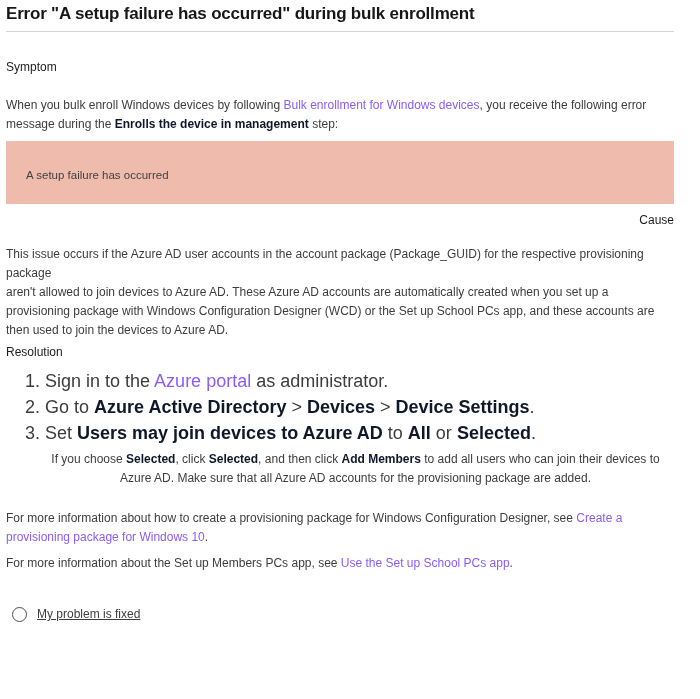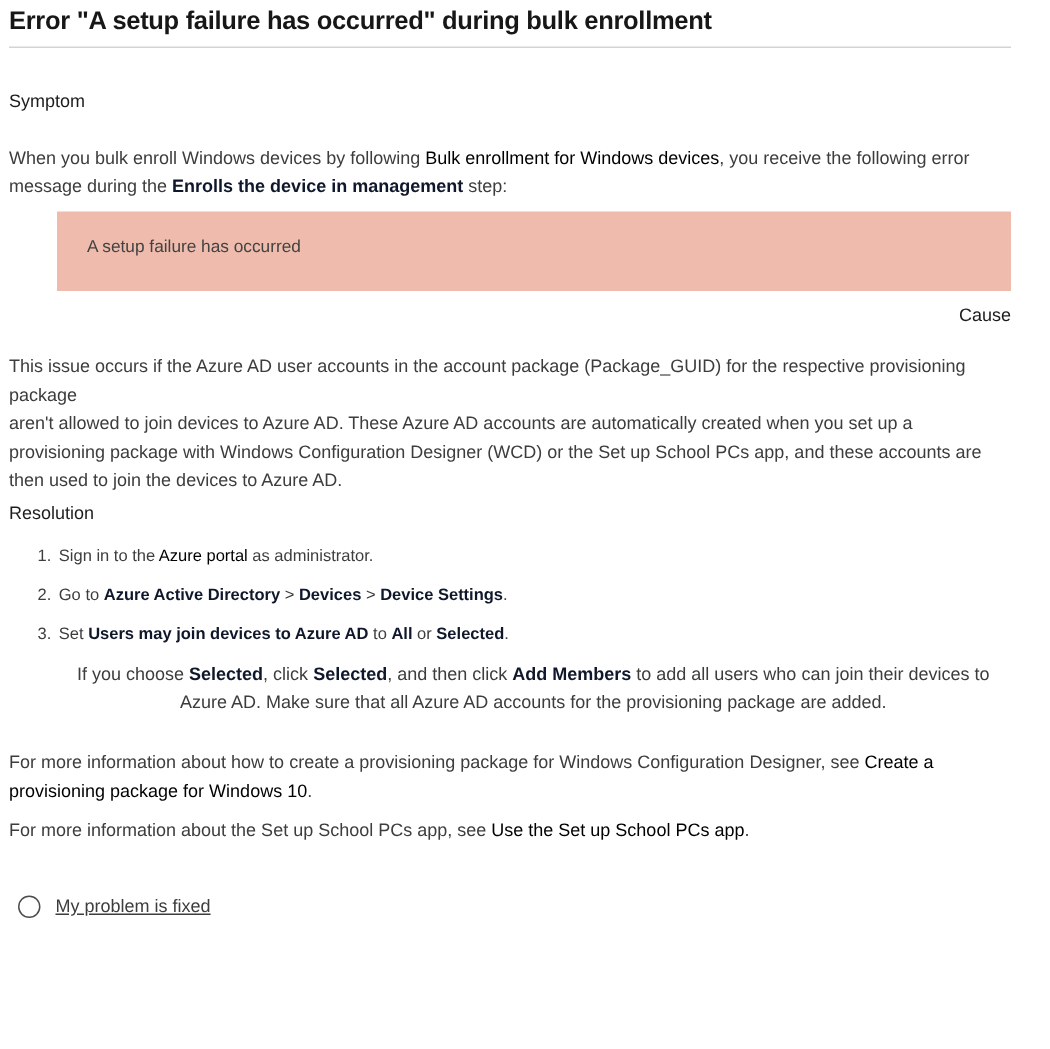--- a/index.html
+++ b/index.html
@@ -38,7 +38,7 @@
 
   strong { color: #0f172a; font-weight: 700; }
 
-  a.doc-link { color: #000000; text-decoration: none; cursor: pointer; }
+  a.doc-link { color: #8b5cf6; text-decoration: none; cursor: pointer; }
 
   .error-box {
     margin-top: 7px;

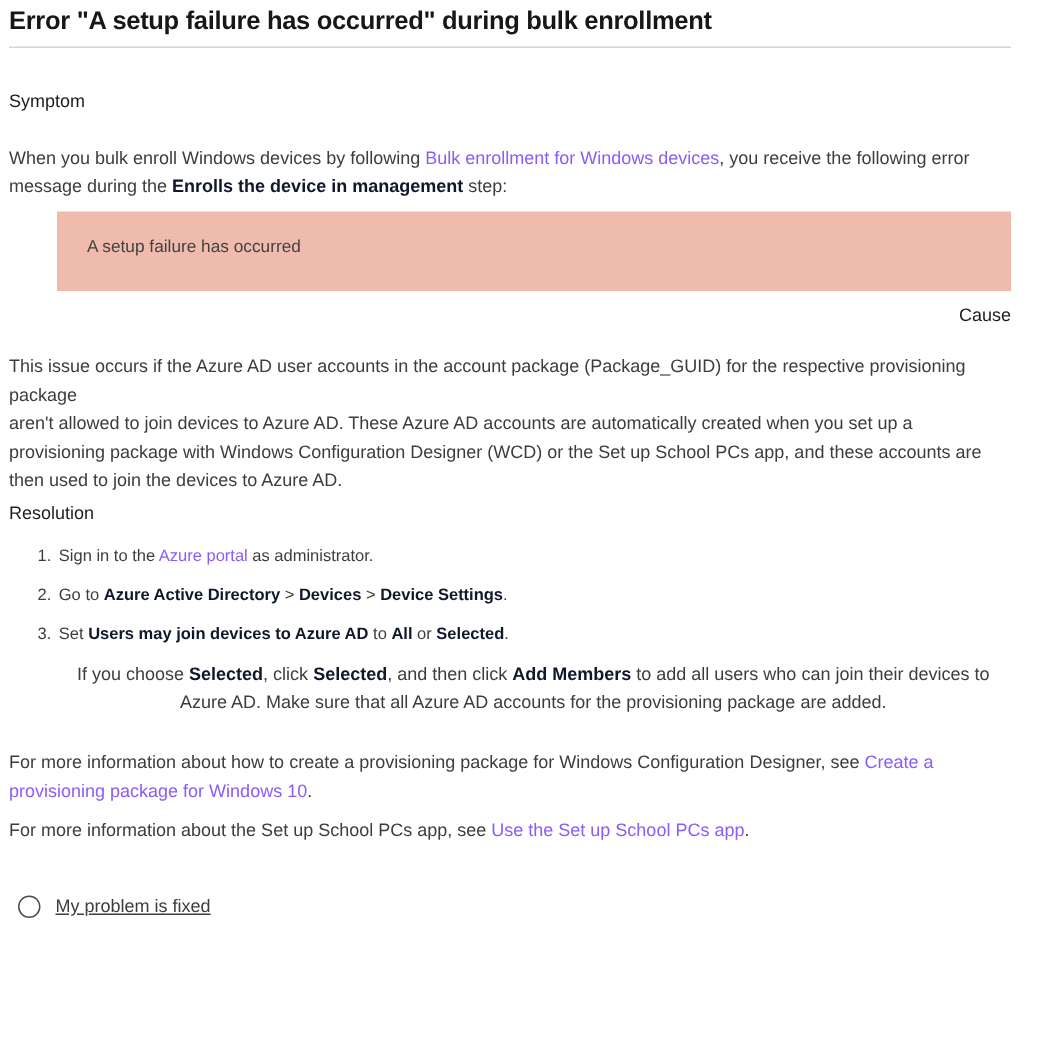--- a/index.html
+++ b/index.html
@@ -43,8 +43,8 @@
   .error-box {
     margin-top: 7px;
     background: #eebbad;
-    padding: 18px 20px 23px 20px;
-    font-size: 11.5px; color: #424242; margin-left: 32px;
+    padding: 28px 20px 23px 20px;
+    font-size: 11.5px; color: #424242;
   }
 
   ol.steps {

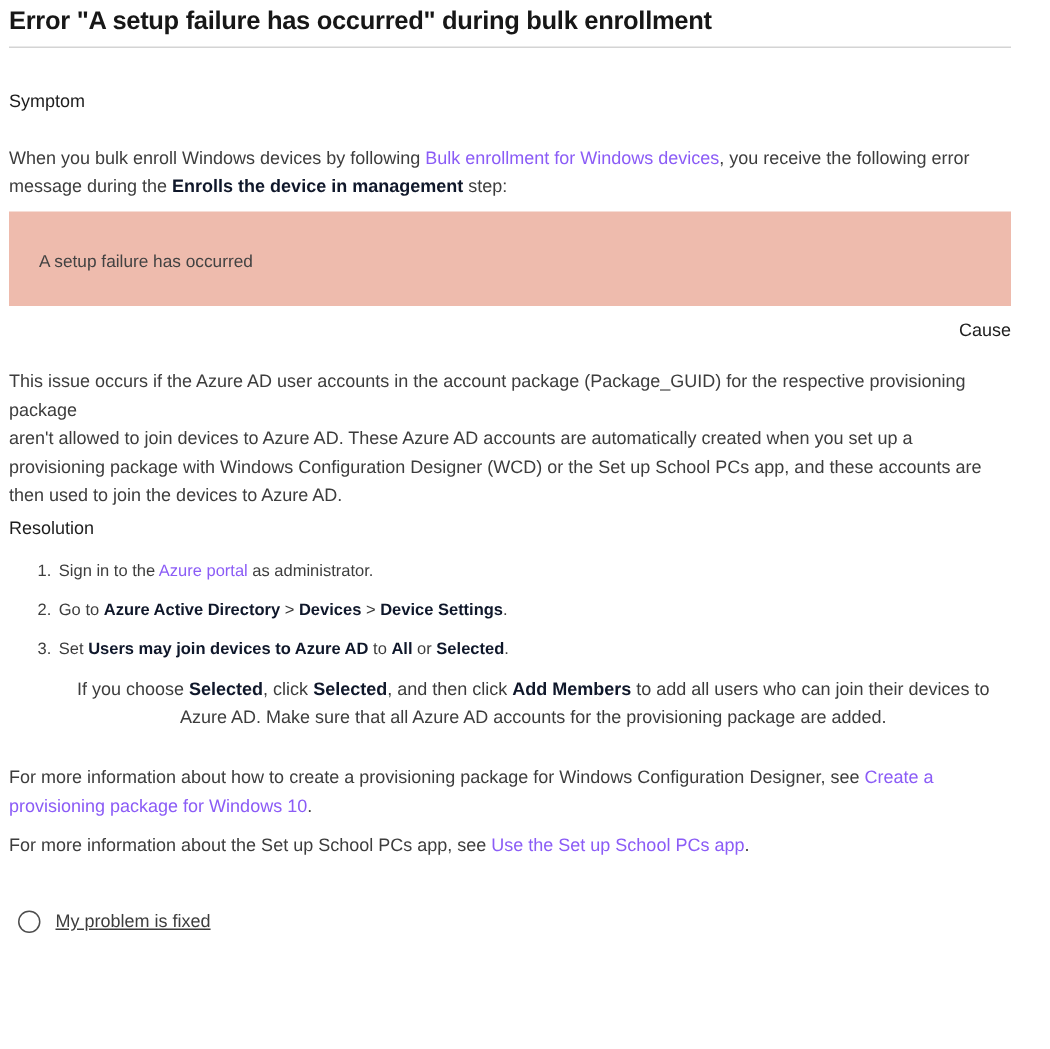--- a/index.html
+++ b/index.html
@@ -52,7 +52,7 @@
     margin: 13px 0 0 19px; padding: 0;
   }
   ol.steps li {
-    font-size: 11px; line-height: 19px;
+    font-size: 18px; line-height: 19px;
     margin: 0 0 7px 0; color: #3d3d3d;
   }
   ol.steps .num { margin-right: 5px; }

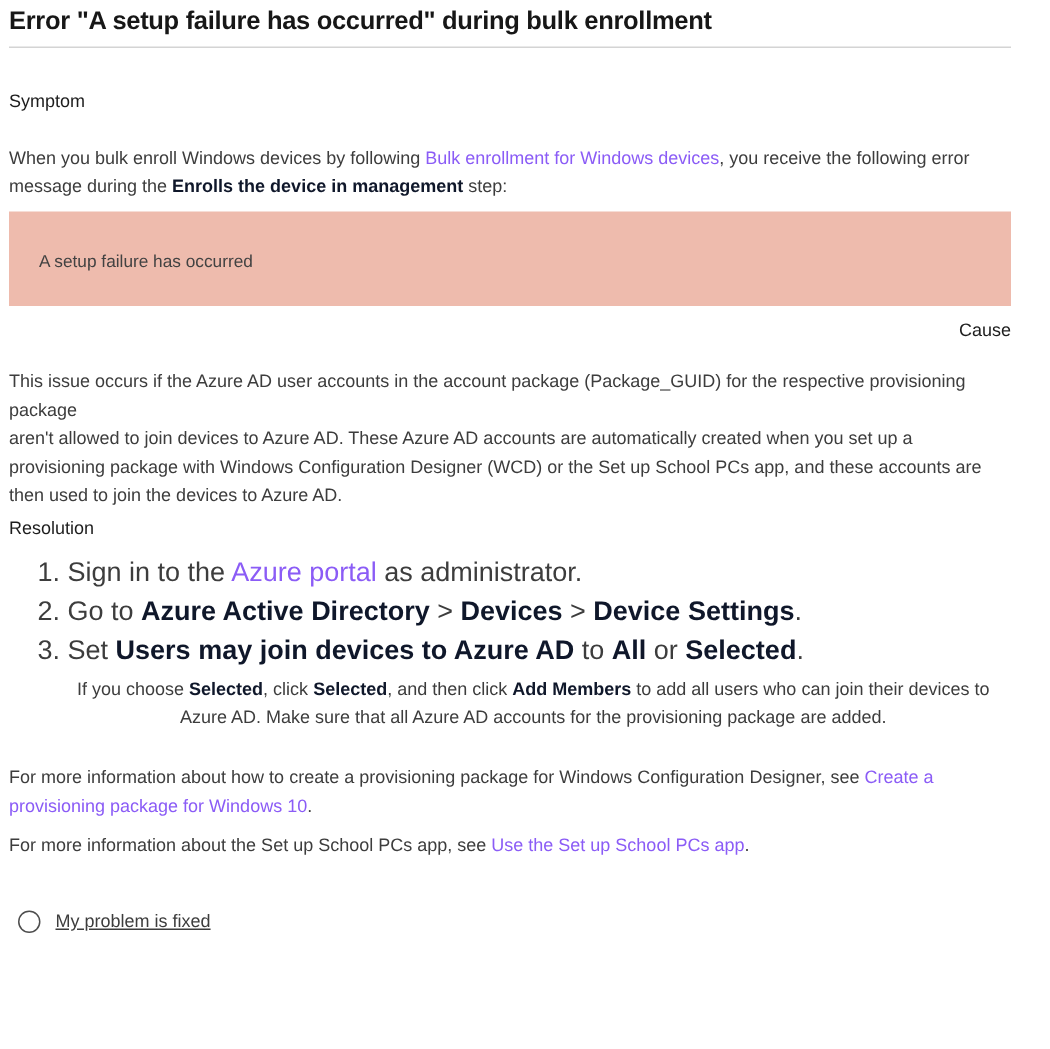--- a/index.html
+++ b/index.html
@@ -103,7 +103,7 @@
 
   <p class="body info-first"><span>For more information about how to create a provisioning package for Windows Configuration Designer, see </span><a class="doc-link">Create a provisioning package for Windows 10</a><span>.</span></p>
 
-  <p class="body info-second"><span>For more information about the Set up School PCs app, see </span><a class="doc-link">Use the Set up School PCs app</a><span>.</span></p>
+  <p class="body info-second"><span>For more information about the Set up Members PCs app, see </span><a class="doc-link">Use the Set up School PCs app</a><span>.</span></p>
 
   <div class="radio-group">
     <div class="radio-row">

